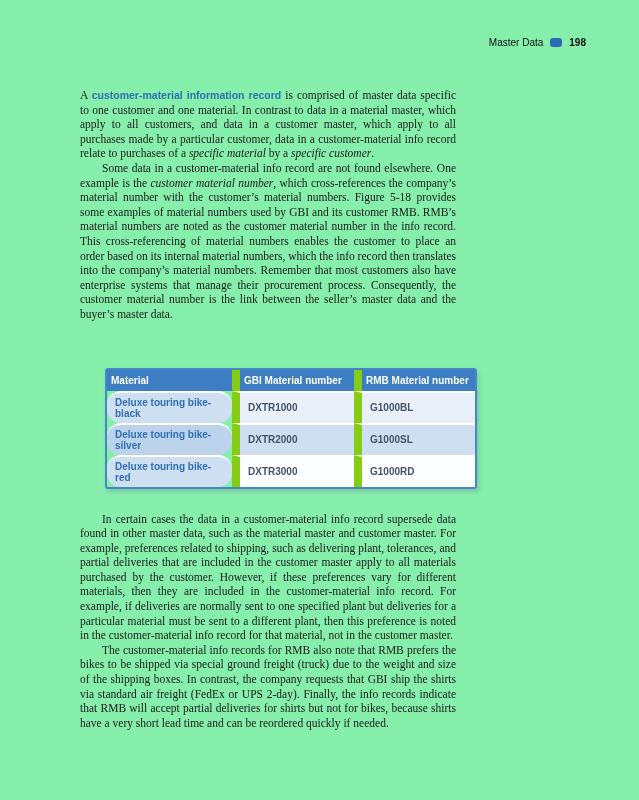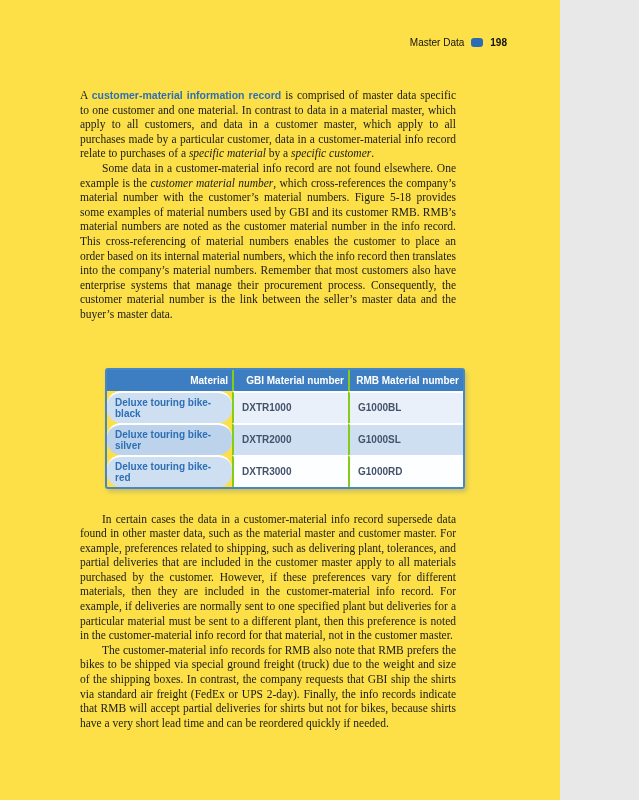--- a/index.html
+++ b/index.html
@@ -6,8 +6,8 @@
   body{background:#e8e8e8;}
   .page{
     position:relative;
-    width:560px;height:800px;
-    background:#fde047;
+    width:639px;height:800px;
+    background:#86efac;
     font-family:"Liberation Serif", serif;
     color:#1a1a1a;
     overflow:hidden;

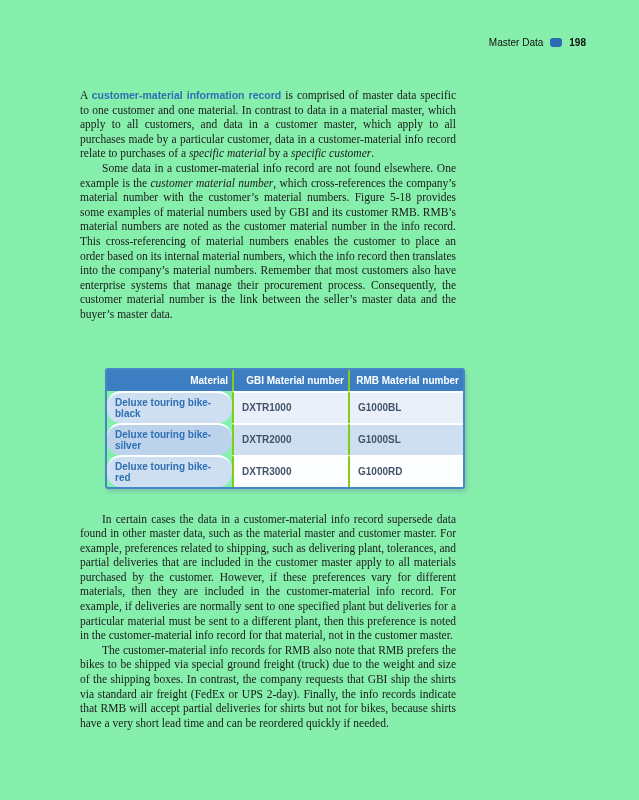--- a/index.html
+++ b/index.html
@@ -70,7 +70,7 @@
   th:nth-child(3),td:nth-child(3){width:105px;}
   th{
     background:var(--table-header-bg,#3d7ec2);color:#ffffff;
-    font-weight:700;text-align:right;
+    font-weight:700;text-align:left;
     padding:5px 4px;
   }
   td{padding:4px 8px;font-weight:700;color:#44536a;}

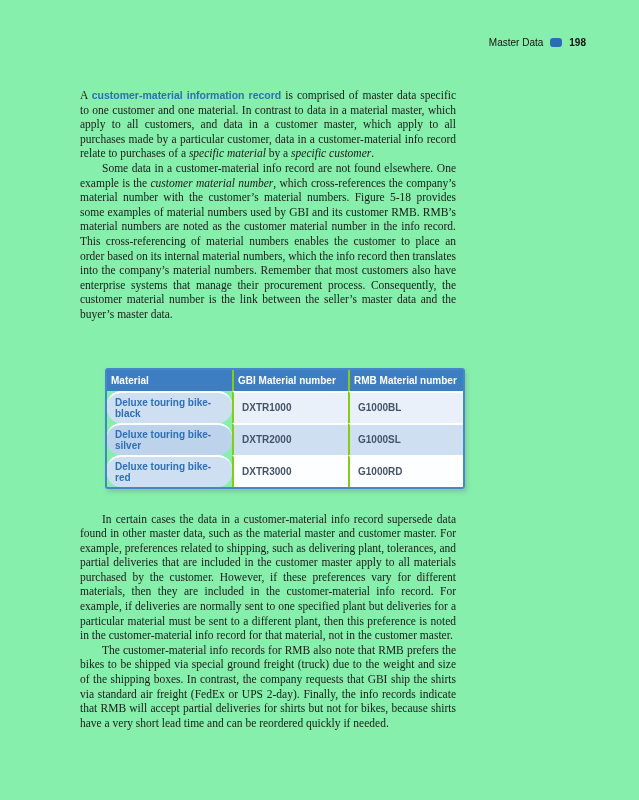--- a/index.html
+++ b/index.html
@@ -75,7 +75,7 @@
   }
   td{padding:4px 8px;font-weight:700;color:#44536a;}
   td:first-child{color:#2d6fb5;border-radius:14px;}
-  th:not(:first-child),td:not(:first-child){border-left:2px solid #84cc16;}
+  th:not(:first-child),td:not(:first-child){border-left:8px solid #84cc16;}
   tbody td{border-top:2px solid #ffffff;}
   tbody tr td{background:#e9f0f9;}
   tbody tr td:first-child{background:#cfdff2;}

